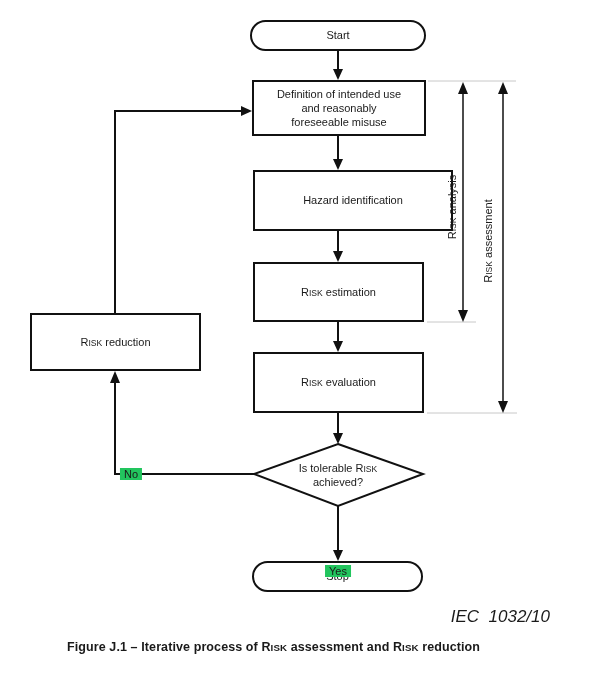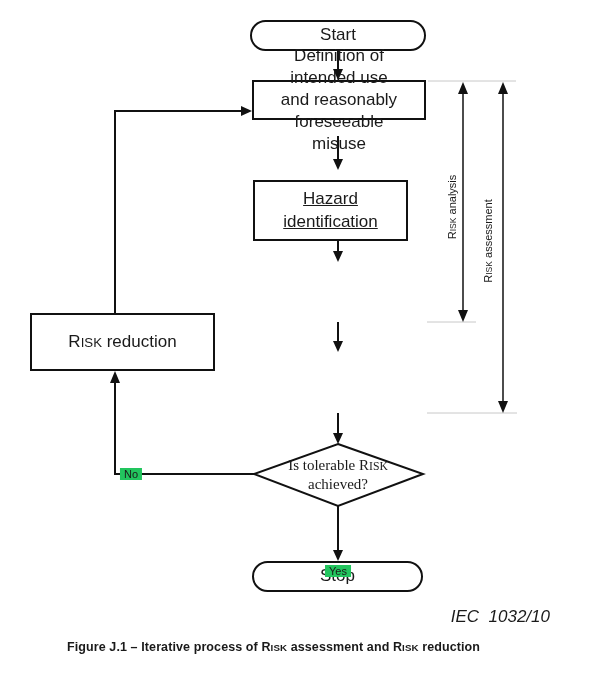--- a/index.html
+++ b/index.html
@@ -12,7 +12,7 @@
   .node {
     position:absolute; box-sizing:border-box; border:2px solid #111;
     background:#fff; display:flex; align-items:center; justify-content:center;
-    text-align:center; font-size:17px; line-height:1.3;
+    text-align:center; font-size:11px; line-height:1.3;
   }
   .stadium { border-radius:16px; }
   .node .inner { display:inline-block; }

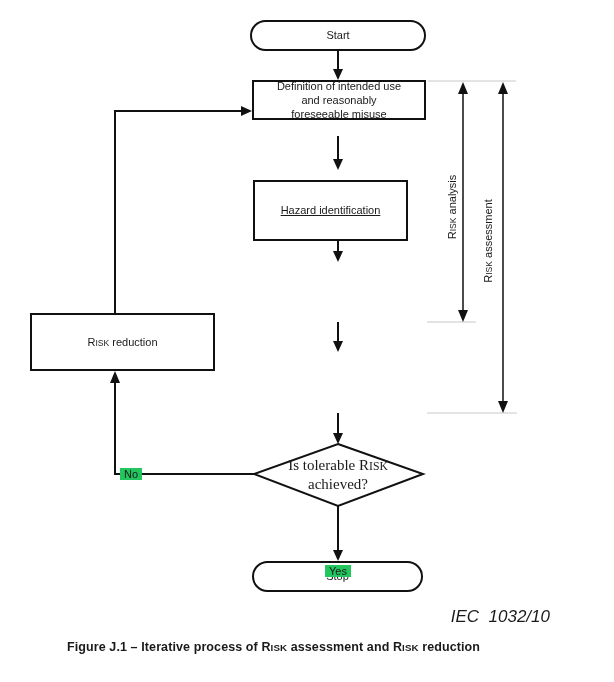--- a/index.html
+++ b/index.html
@@ -108,7 +108,7 @@
     <span class="inner">Start</span>
   </div>
 
-  <div class="node" style="left:252px; top:80px; width:174px; height:40px;">
+  <div class="node" style="left:252px; top:80px; width:174px; height:56px;">
     <span class="inner" style="width:128px;">Definition of intended use and reasonably foreseeable misuse</span>
   </div>
 

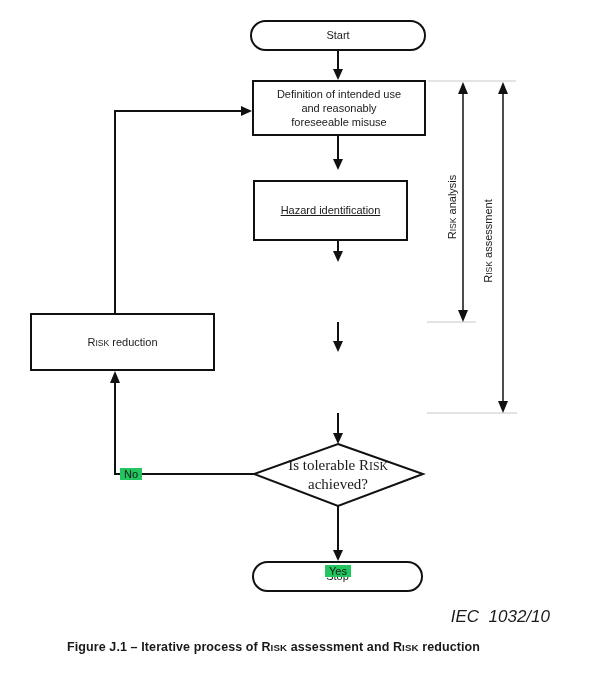--- a/index.html
+++ b/index.html
@@ -112,7 +112,7 @@
     <span class="inner" style="width:128px;">Definition of intended use and reasonably foreseeable misuse</span>
   </div>
 
-  <div class="node" style="left:253px; top:180px; width:155px; height:61px;text-decoration:underline;">
+  <div class="node" style="left:253px; top:170px; width:200px; height:61px;">
     <span class="inner">Hazard identification</span>
   </div>
 

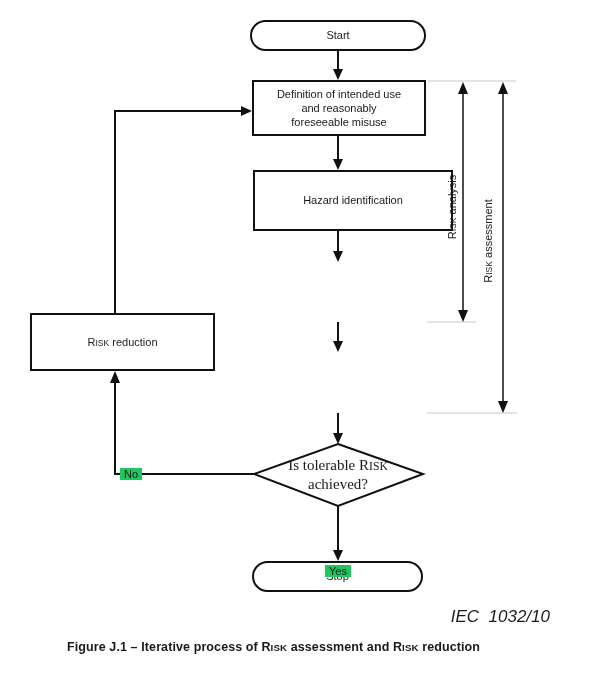--- a/index.html
+++ b/index.html
@@ -116,6 +116,9 @@
     <span class="inner">Hazard identification</span>
   </div>
 
+  <div class="node" style="left:253px; top:262px; width:171px; height:60px;">
+    <span class="inner">R<span class="sc">ISK</span> estimation</span>
+  </div>
 
 
   <div class="node" style="left:30px; top:313px; width:185px; height:58px;">

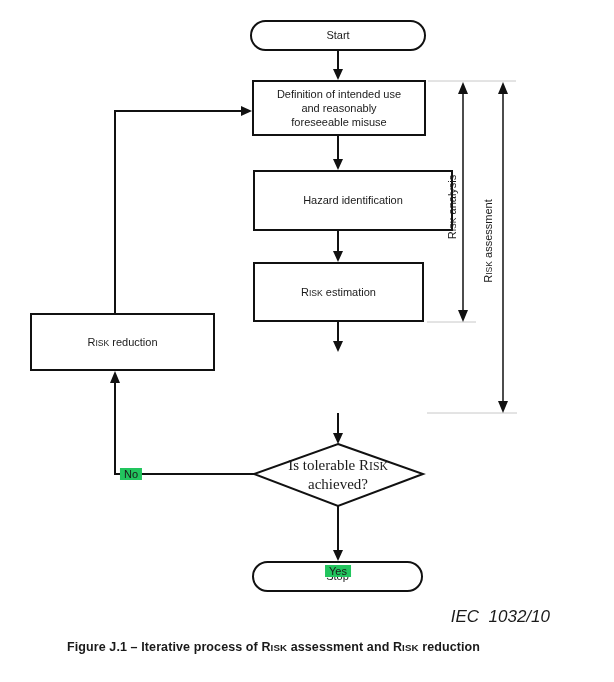--- a/index.html
+++ b/index.html
@@ -121,7 +121,7 @@
   </div>
 
 
-  <div class="node" style="left:30px; top:313px; width:185px; height:58px;">
+  <div class="node" style="left:30px; top:313px; width:171px; height:58px;">
     <span class="inner">R<span class="sc">ISK</span> reduction</span>
   </div>
 

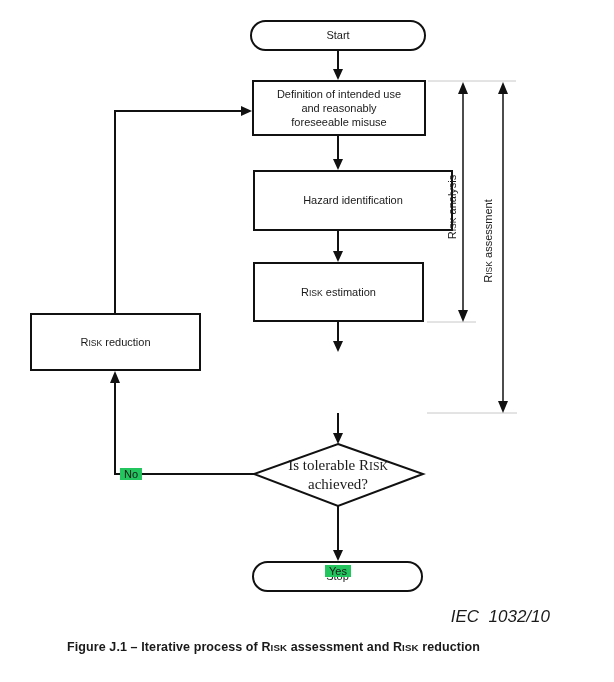--- a/index.html
+++ b/index.html
@@ -120,6 +120,9 @@
     <span class="inner">R<span class="sc">ISK</span> estimation</span>
   </div>
 
+  <div class="node" style="left:253px; top:352px; width:171px; height:61px;">
+    <span class="inner">R<span class="sc">ISK</span> evaluation</span>
+  </div>
 
   <div class="node" style="left:30px; top:313px; width:171px; height:58px;">
     <span class="inner">R<span class="sc">ISK</span> reduction</span>

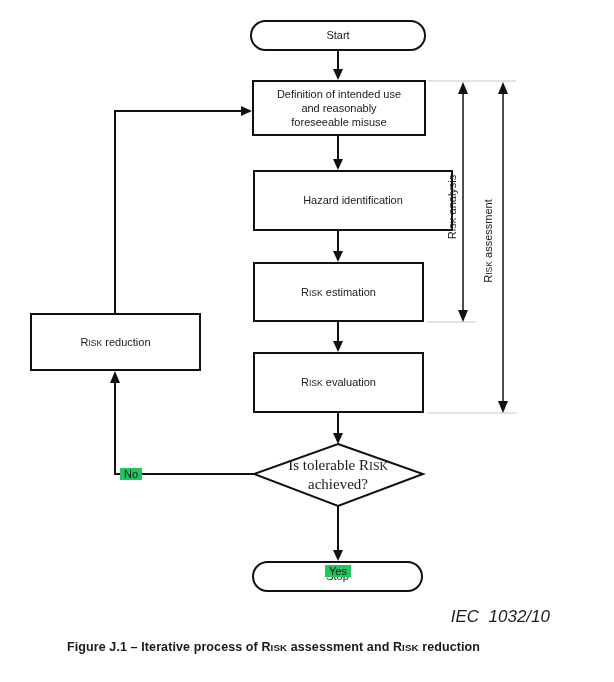--- a/index.html
+++ b/index.html
@@ -17,8 +17,8 @@
   .stadium { border-radius:16px; }
   .node .inner { display:inline-block; }
   .floating {
-    position:absolute; font-size:15px; line-height:1.3; text-align:center;
-    display:flex; align-items:center; justify-content:center;font-family:Liberation Serif, serif;
+    position:absolute; font-size:11px; line-height:1.3; text-align:center;
+    display:flex; align-items:center; justify-content:center;
   }
   .branch-label {
     position:absolute; transform:translate(-50%,-50%);

